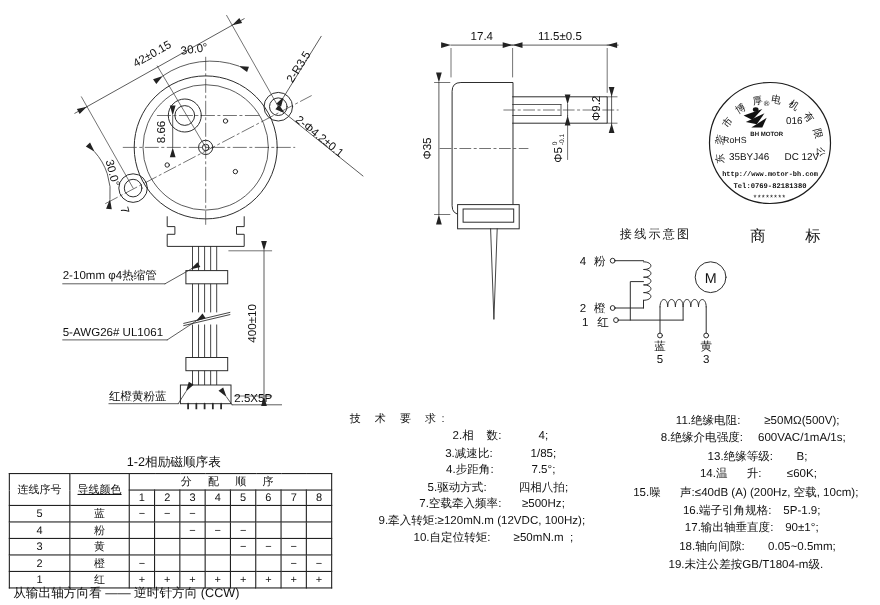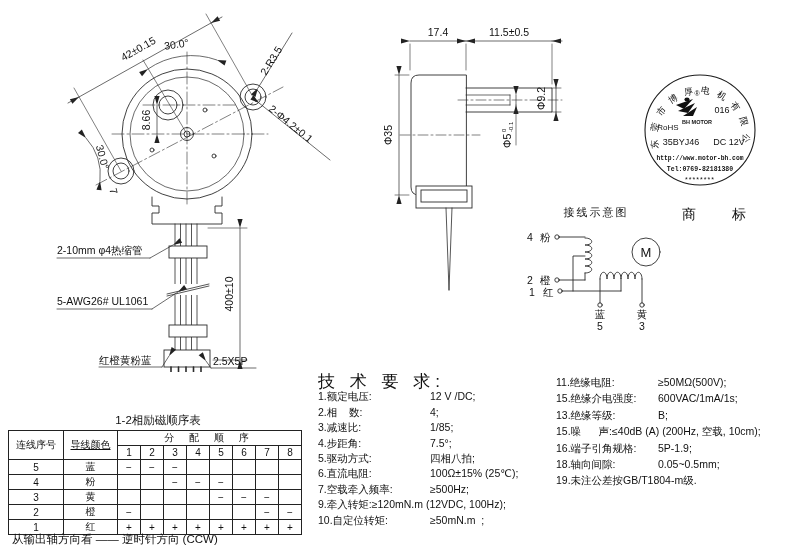--- a/index.html
+++ b/index.html
@@ -9,7 +9,7 @@
   .tech{position:absolute;top:374px;font-size:10.5px;line-height:15.4px;color:#111;}
   .tech-left{left:318px;width:240px;}
   .tech-right{left:556px;width:244px;line-height:16.4px;}
-  .tech-title{letter-spacing:5px;font-size:17px;}
+  .tech-title{letter-spacing:5px;font-size:10px;}
   .req{display:block;white-space:normal;}
   .rl{display:inline-block;white-space:pre-wrap;vertical-align:top;}
   .rv{white-space:pre-wrap;}

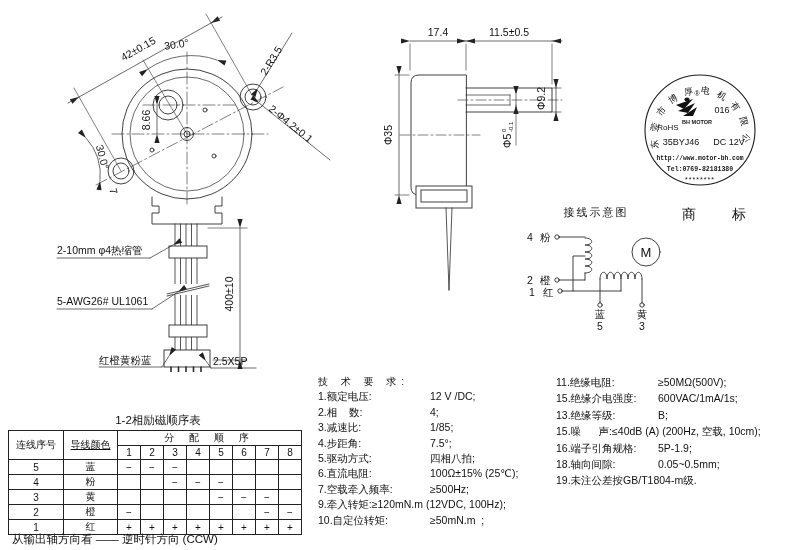--- a/index.html
+++ b/index.html
@@ -10,7 +10,7 @@
   .tech-left{left:318px;width:240px;}
   .tech-right{left:556px;width:244px;line-height:16.4px;}
   .tech-title{letter-spacing:5px;font-size:10px;}
-  .req{display:block;white-space:normal;}
+  .req{display:block;white-space:normal;text-align:center;}
   .rl{display:inline-block;white-space:pre-wrap;vertical-align:top;}
   .rv{white-space:pre-wrap;}
   .tech-left .rl.w{min-width:112px;}

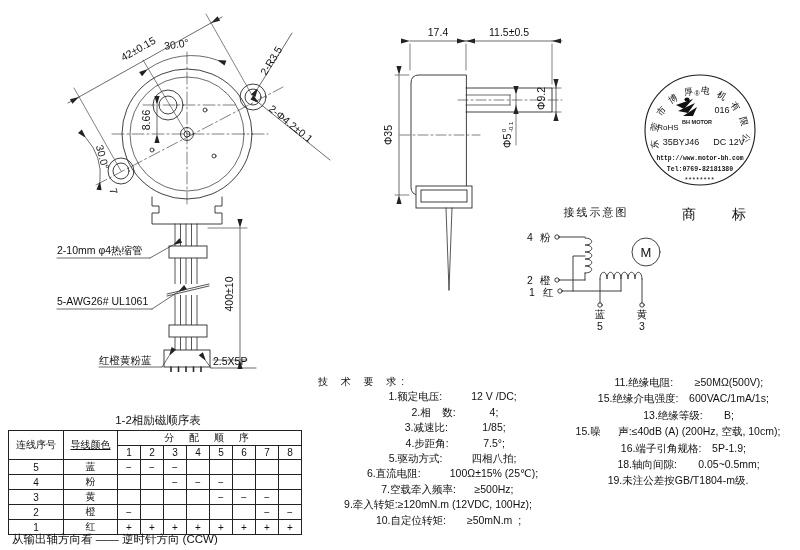--- a/index.html
+++ b/index.html
@@ -220,7 +220,6 @@
 
 <div class="tech tech-left">
   <div class="tech-title">技 术 要 求:</div>
-  <div class="req"><span class="rl w">1.额定电压:</span><span class="rv">12 V /DC;</span></div>
   <div class="req"><span class="rl w">2.相    数:</span><span class="rv">4;</span></div>
   <div class="req"><span class="rl w">3.减速比:</span><span class="rv">1/85;</span></div>
   <div class="req"><span class="rl w">4.步距角:</span><span class="rv">7.5°;</span></div>

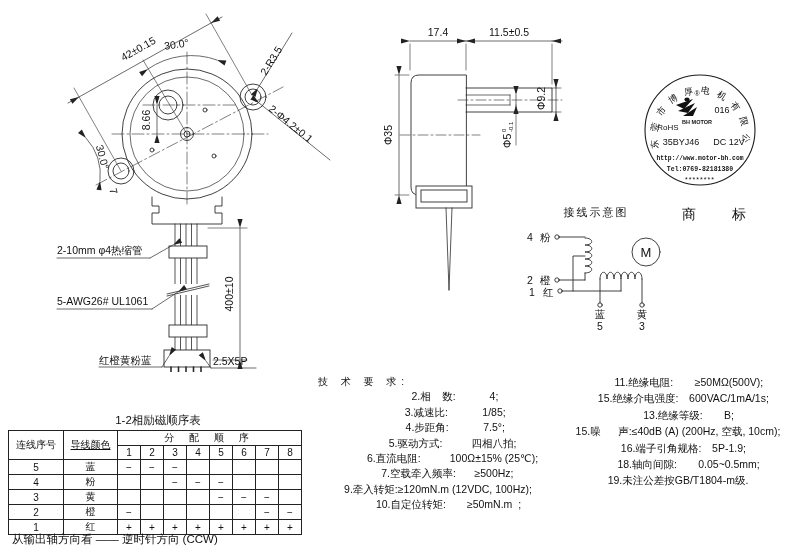--- a/index.html
+++ b/index.html
@@ -232,7 +232,7 @@
 
 <div class="tech tech-right">
   <div class="req"><span class="rl w">11.绝缘电阻:</span><span class="rv">≥50MΩ(500V);</span></div>
-  <div class="req"><span class="rl w">15.绝缘介电强度:</span><span class="rv">600VAC/1mA/1s;</span></div>
+  <div class="req"><span class="rl w">8.绝缘介电强度:</span><span class="rv">600VAC/1mA/1s;</span></div>
   <div class="req"><span class="rl w">13.绝缘等级:</span><span class="rv">B;</span></div>
   <div class="req"><span class="rl">15.噪      声:</span><span class="rv">≤40dB (A) (200Hz, 空载, 10cm);</span></div>
   <div class="req"><span class="rl w">16.端子引角规格:</span><span class="rv">5P-1.9;</span></div>

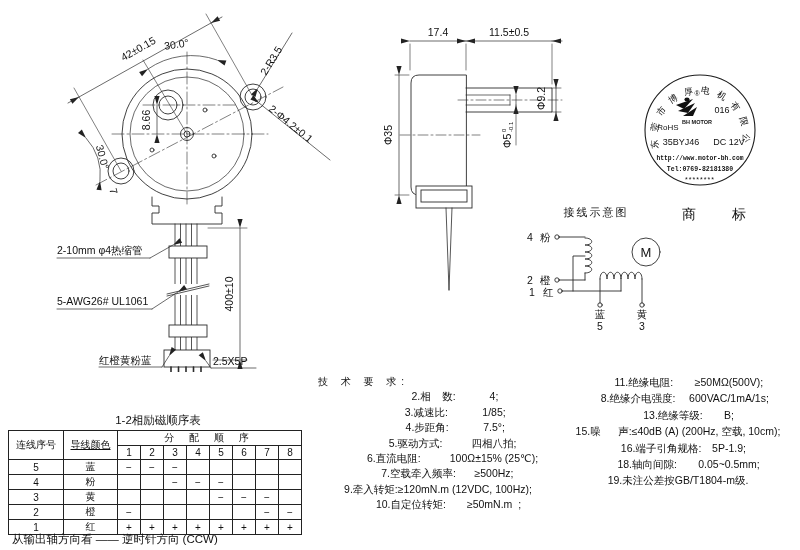--- a/index.html
+++ b/index.html
@@ -234,6 +234,7 @@
   <div class="req"><span class="rl w">11.绝缘电阻:</span><span class="rv">≥50MΩ(500V);</span></div>
   <div class="req"><span class="rl w">8.绝缘介电强度:</span><span class="rv">600VAC/1mA/1s;</span></div>
   <div class="req"><span class="rl w">13.绝缘等级:</span><span class="rv">B;</span></div>
+  <div class="req"><span class="rl w">14.温      升:</span><span class="rv">≤60K;</span></div>
   <div class="req"><span class="rl">15.噪      声:</span><span class="rv">≤40dB (A) (200Hz, 空载, 10cm);</span></div>
   <div class="req"><span class="rl w">16.端子引角规格:</span><span class="rv">5P-1.9;</span></div>
   <div class="req"><span class="rl w">18.轴向间隙:</span><span class="rv">0.05~0.5mm;</span></div>

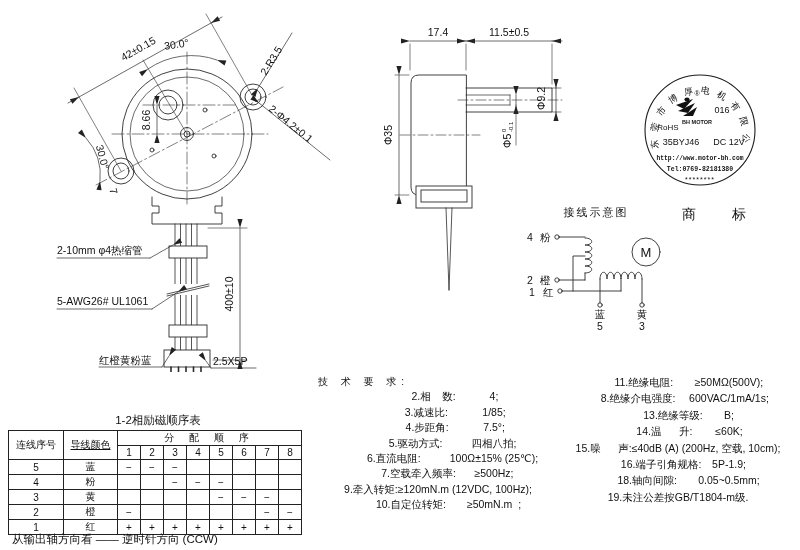--- a/index.html
+++ b/index.html
@@ -224,7 +224,6 @@
   <div class="req"><span class="rl w">3.减速比:</span><span class="rv">1/85;</span></div>
   <div class="req"><span class="rl w">4.步距角:</span><span class="rv">7.5°;</span></div>
   <div class="req"><span class="rl w">5.驱动方式:</span><span class="rv">四相八拍;</span></div>
-  <div class="req"><span class="rl w">6.直流电阻:</span><span class="rv">100Ω±15% (25℃);</span></div>
   <div class="req"><span class="rl w">7.空载牵入频率:</span><span class="rv">≥500Hz;</span></div>
   <div class="req"><span class="rl">9.牵入转矩:</span><span class="rv">≥120mN.m (12VDC, 100Hz);</span></div>
   <div class="req"><span class="rl w">10.自定位转矩:</span><span class="rv">≥50mN.m  ;</span></div>

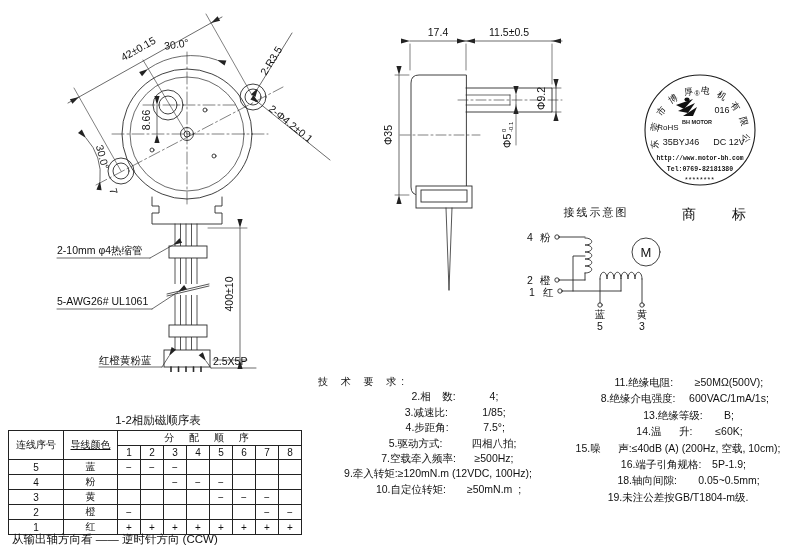--- a/index.html
+++ b/index.html
@@ -236,6 +236,7 @@
   <div class="req"><span class="rl w">14.温      升:</span><span class="rv">≤60K;</span></div>
   <div class="req"><span class="rl">15.噪      声:</span><span class="rv">≤40dB (A) (200Hz, 空载, 10cm);</span></div>
   <div class="req"><span class="rl w">16.端子引角规格:</span><span class="rv">5P-1.9;</span></div>
+  <div class="req"><span class="rl w">17.输出轴垂直度:</span><span class="rv">90±1°;</span></div>
   <div class="req"><span class="rl w">18.轴向间隙:</span><span class="rv">0.05~0.5mm;</span></div>
   <div class="req"><span class="rl">19.未注公差按GB/T1804-m级.</span><span class="rv"></span></div>
 </div>

